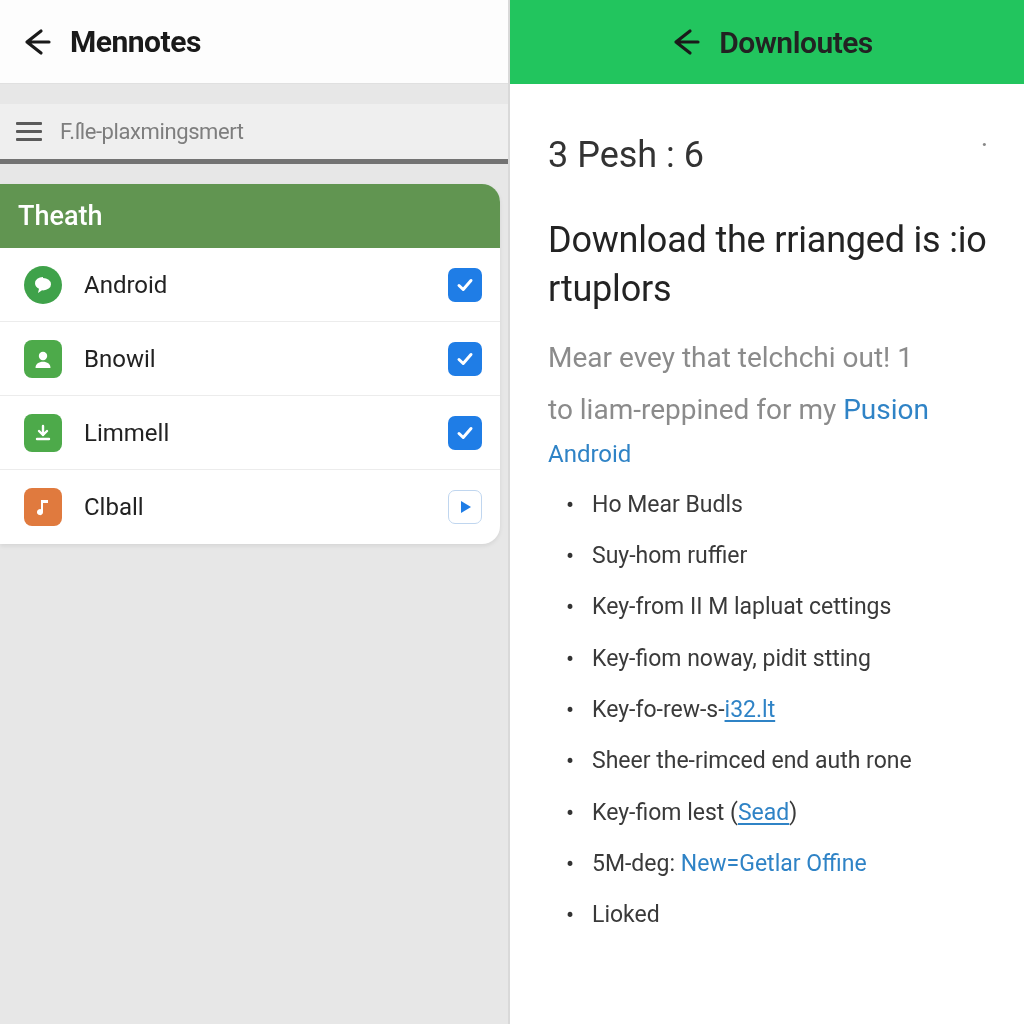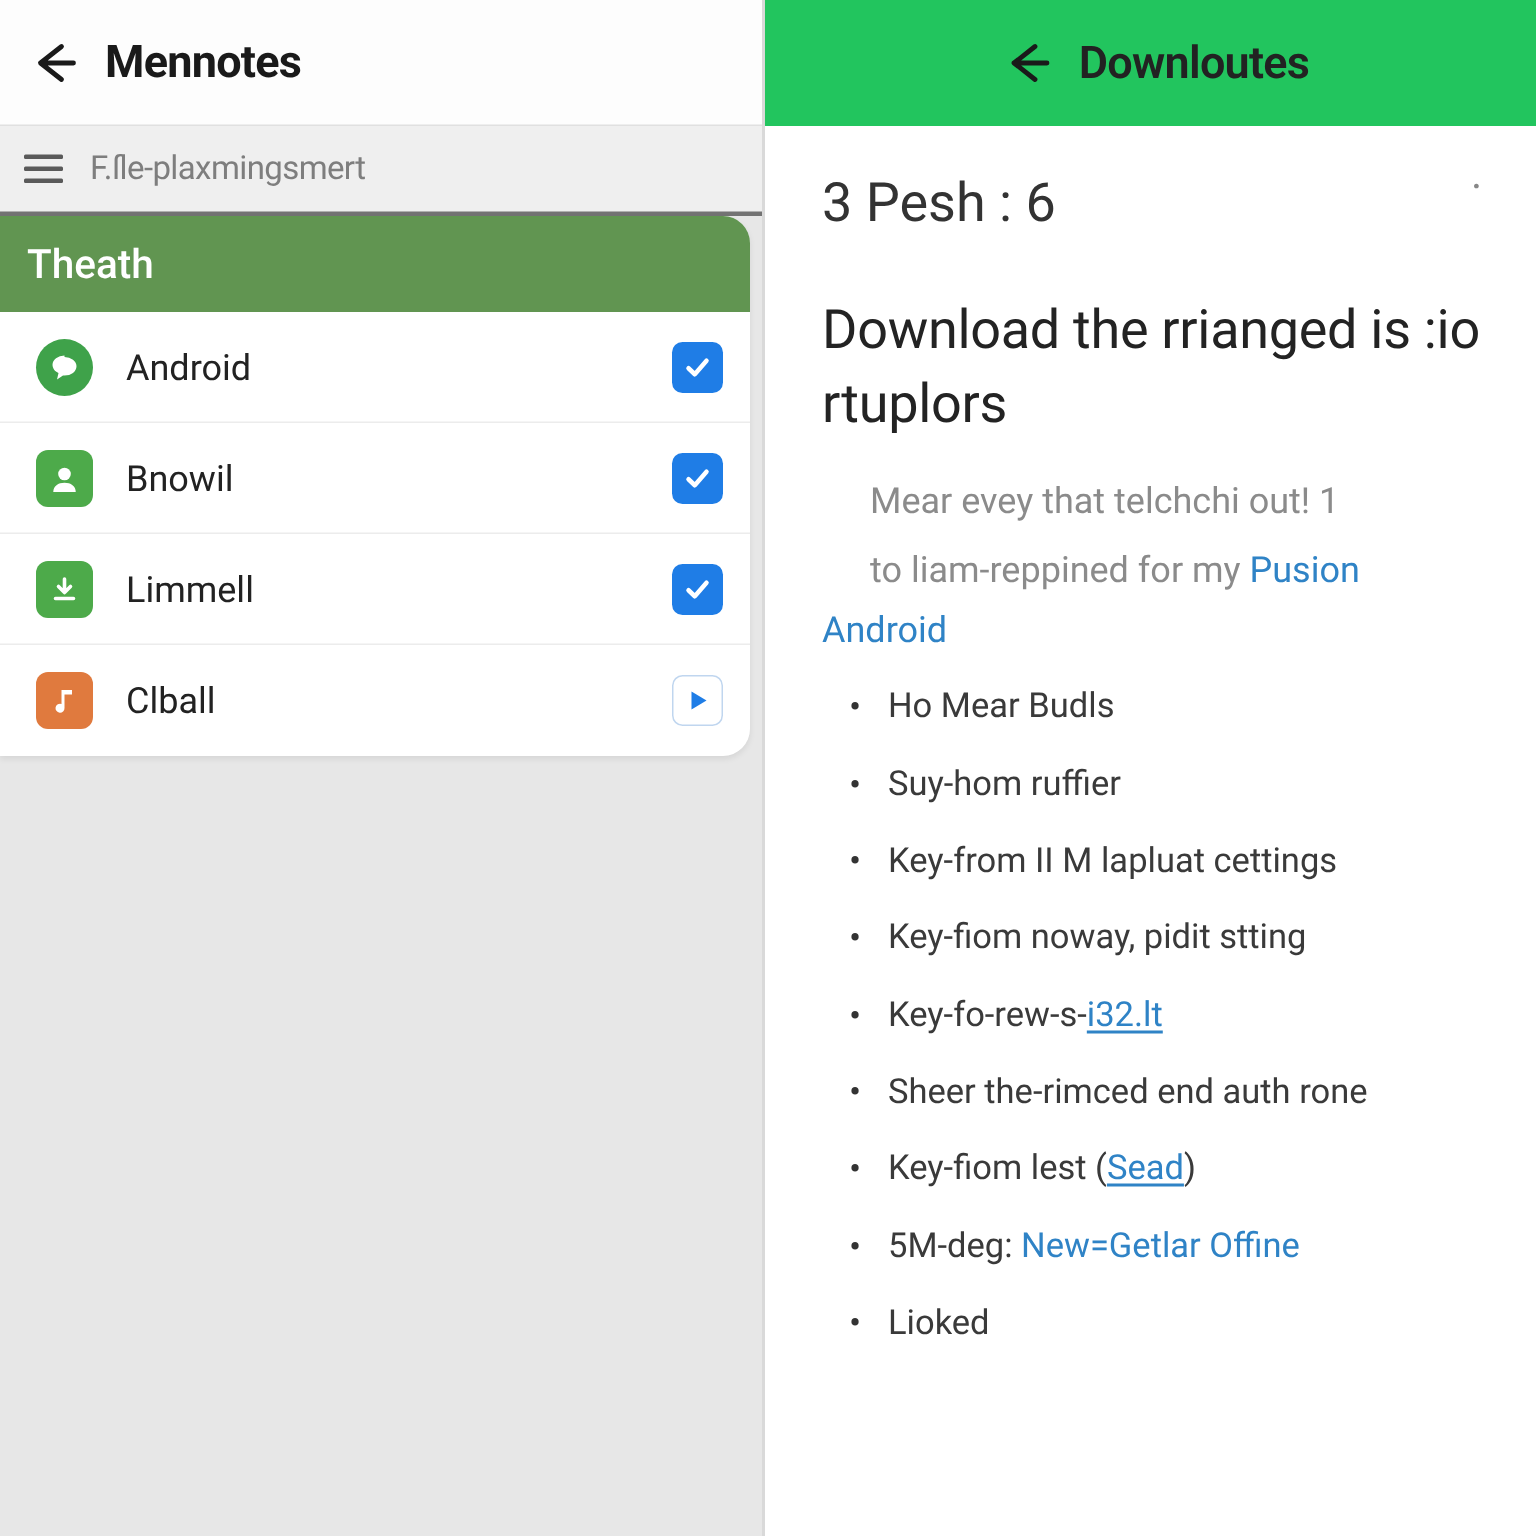--- a/index.html
+++ b/index.html
@@ -5,7 +5,7 @@
   * { box-sizing: border-box; margin: 0; padding: 0; }
   html, body { width: 1024px; height: 1024px; overflow: hidden; font-family: -apple-system, BlinkMacSystemFont, "Segoe UI", Roboto, Helvetica, Arial, sans-serif; background: #fff; }
   .root { display: flex; width: 1024px; height: 1024px; }
-  .pane { height: 100%; display: flex; flex-direction: column; }
+  .pane { height: 100%; display: flex; flex-direction: column; gap: 20px; }
   .pane-left { width: 510px; background: #e7e7e7; border-right: 2px solid #d9d9d9; }
   .pane-right { flex: 1; background: #ffffff; }
 

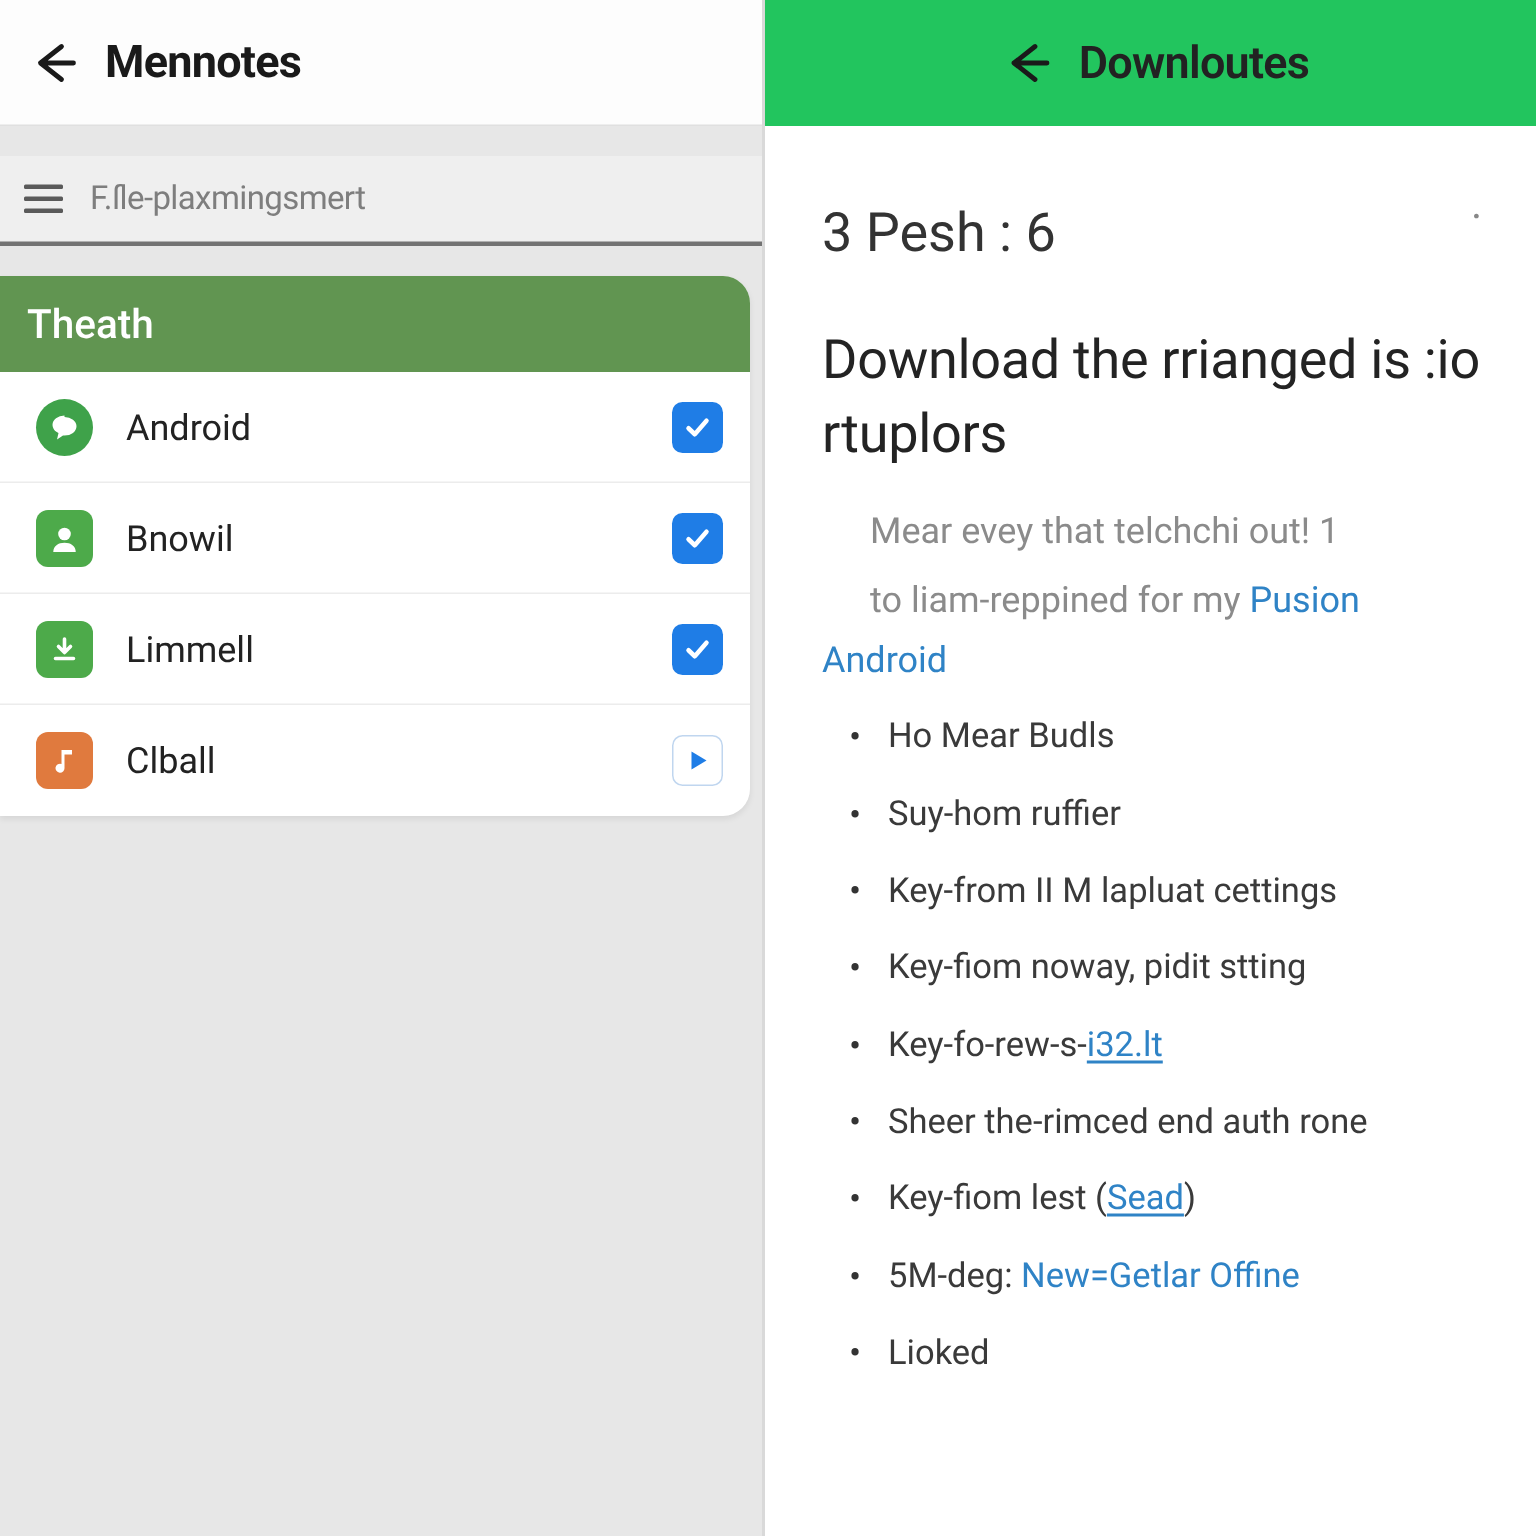--- a/index.html
+++ b/index.html
@@ -18,7 +18,7 @@
   .pane-right .title { font-weight: 600; font-size: 30px; color: #222; }
 
   
-  .search-row { display: flex; align-items: center; height: 60px; background: #efefef; padding: 0 16px; gap: 18px; border-bottom: 3px solid #737373; }
+  .search-row { display: flex; align-items: center; height: 60px; background: #efefef; padding: 0 16px; gap: 18px; border-bottom: 5px solid #737373; }
   .hamburger { display: flex; flex-direction: column; justify-content: center; gap: 5px; width: 26px; height: 26px; cursor: pointer; }
   .hamburger span { display: block; height: 3px; background: #5a5a5a; border-radius: 1px; }
   .search-text { font-size: 22px; color: #7e7e7e; letter-spacing: -0.4px; }

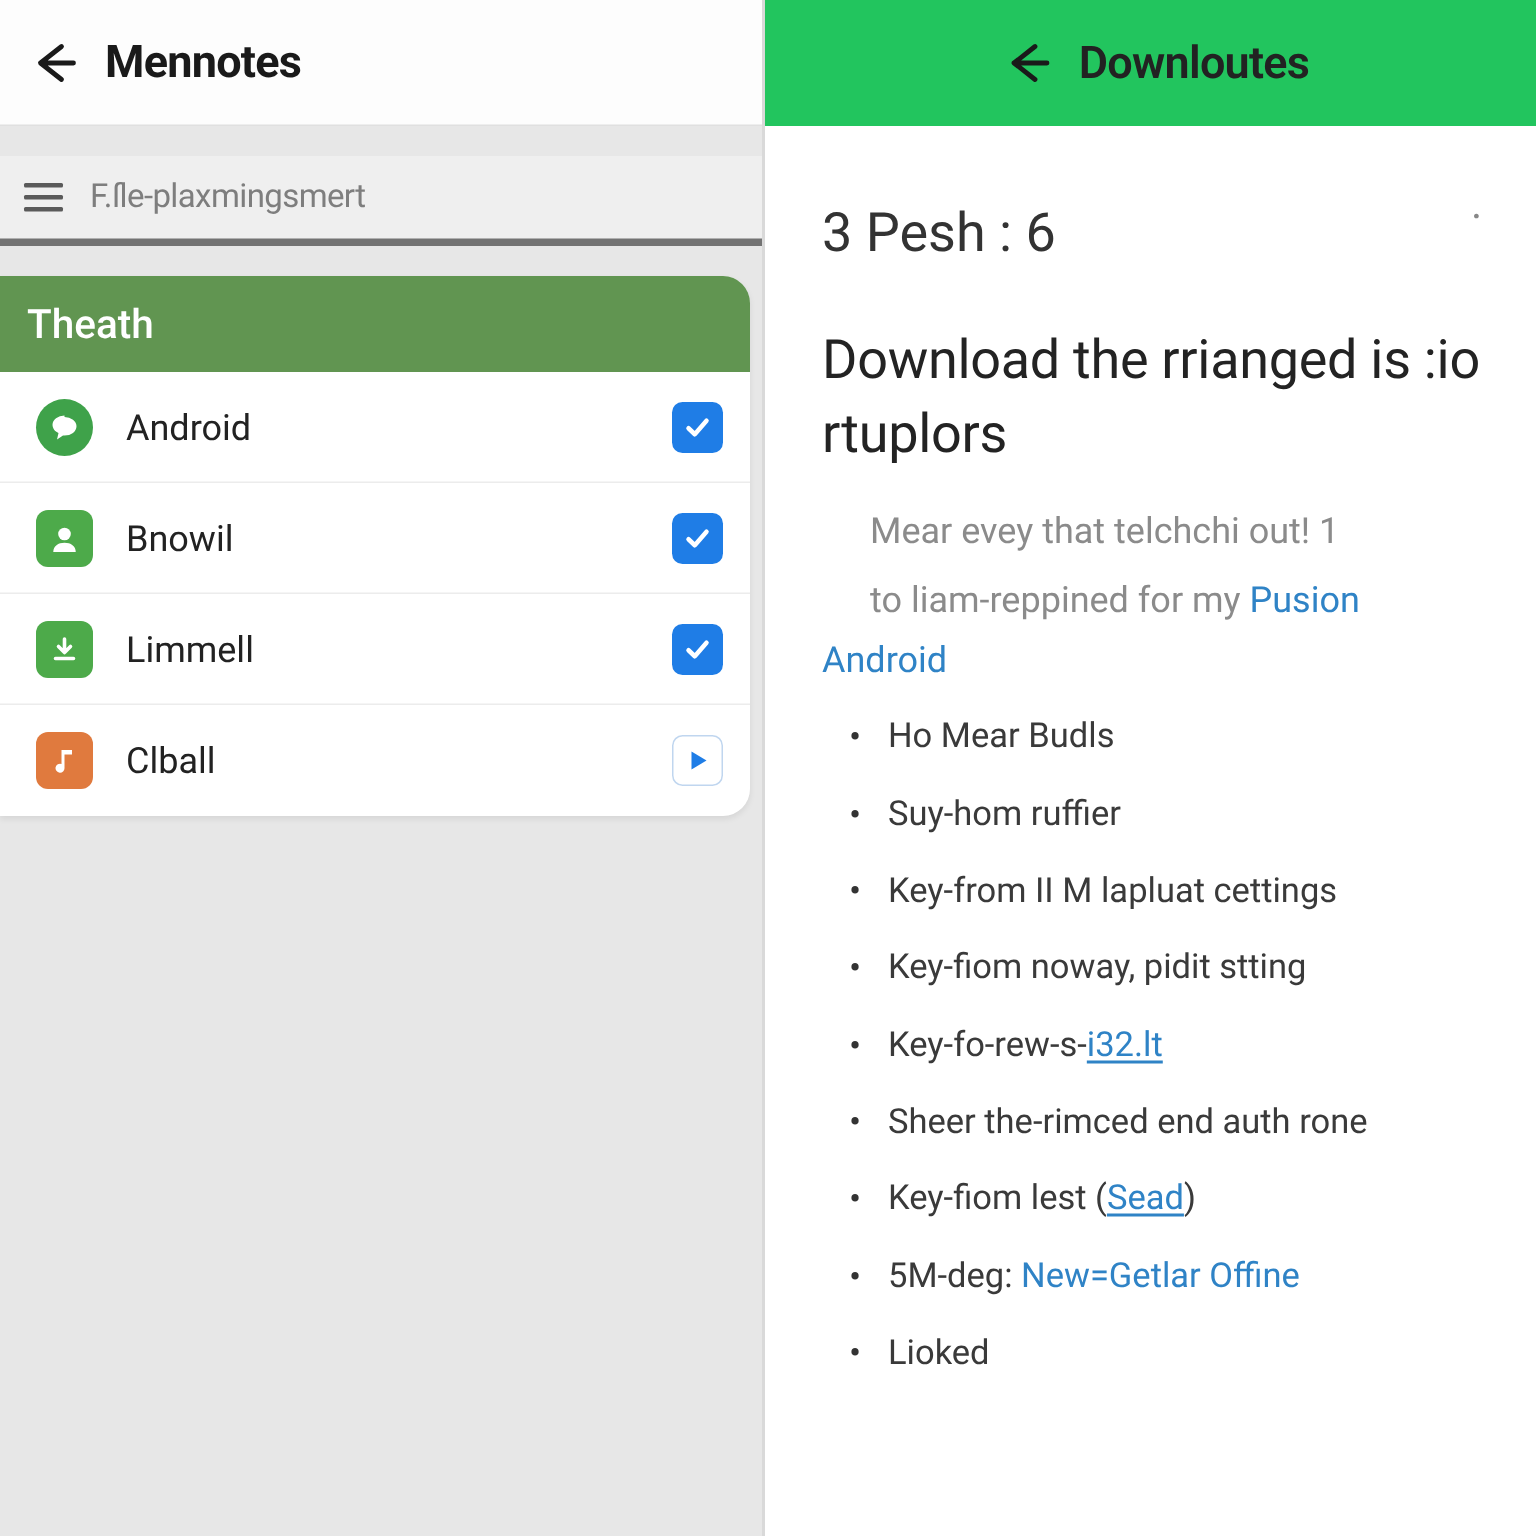--- a/index.html
+++ b/index.html
@@ -44,7 +44,7 @@
   .pesh { font-size: 36px; color: #333; font-weight: 400; }
   .dot { font-size: 28px; color: #888; transform: translateY(-6px); }
   .heading { font-size: 36px; line-height: 1.35; color: #232323; font-weight: 400; margin-bottom: 22px; letter-spacing: -0.2px; }
-  .subtext { font-size: 24px; line-height: 1.65; color: #8b8b8b; margin-bottom: 6px; margin-left: 32px; }
+  .subtext { font-size: 28px; line-height: 1.65; color: #8b8b8b; margin-bottom: 6px; }
   .link { color: #2f83c6; }
   .link-u { color: #2f83c6; text-decoration: underline; text-underline-offset: 3px; }
   .android-link { font-size: 24px; color: #2f83c6; display: block; margin: 6px 0 20px 0; }

